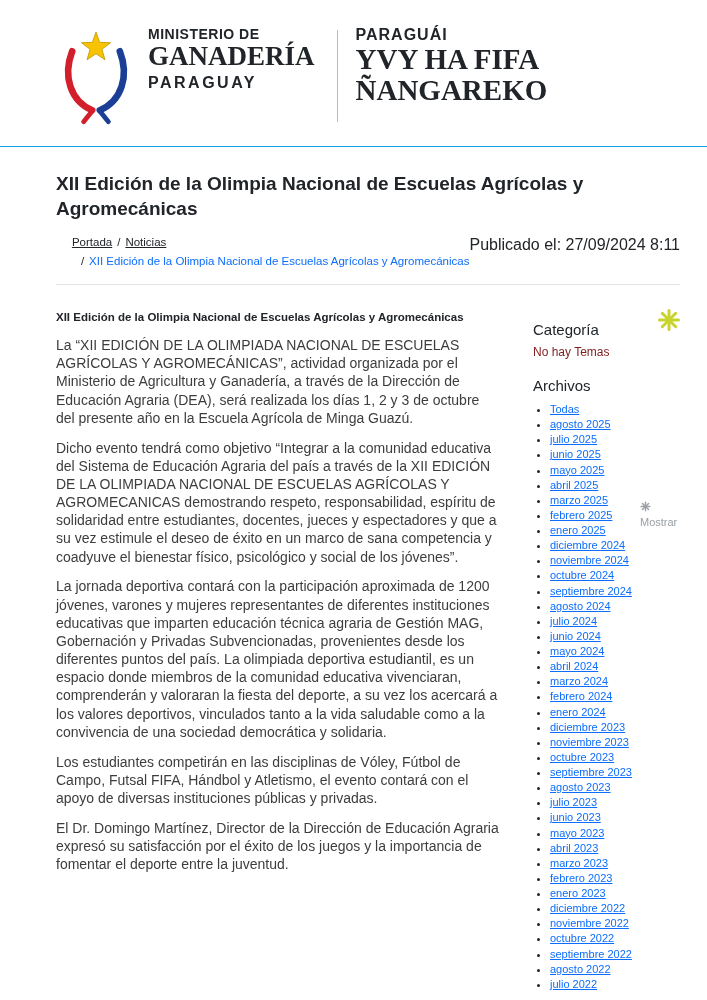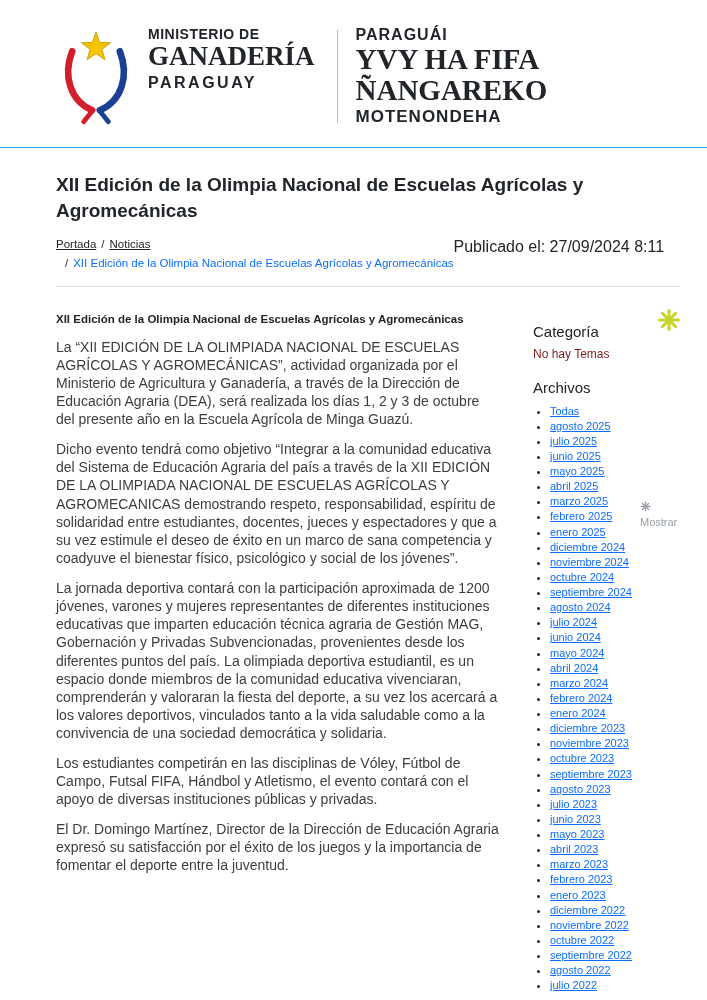--- a/index.html
+++ b/index.html
@@ -91,7 +91,6 @@
       <div class="g-top">PARAGUÁI</div>
       <div class="g-serif">YVY HA FIFA</div>
       <div class="g-serif">ÑANGAREKO</div>
-      <div class="g-bot">MOTENONDEHA</div>
     </div>
   </header>
 

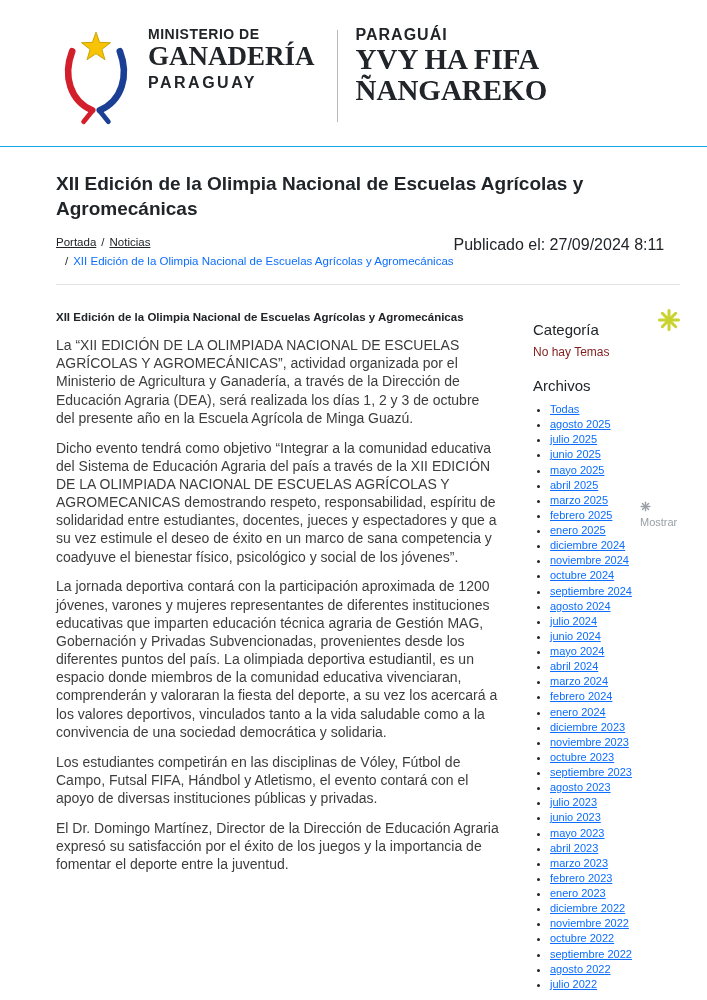--- a/index.html
+++ b/index.html
@@ -27,7 +27,7 @@
   
   .content { padding:20px 27px 0 56px; }
   .page-title { font-size:19px; font-weight:bold; line-height:1.32; margin:4px 0 12px; max-width:620px; }
-  .meta-row { display:flex; justify-content:flex-start; align-items:flex-start; }
+  .meta-row { display:flex; justify-content:flex-end; align-items:flex-start; }
   .breadcrumb { font-size:11.5px; line-height:1.65; max-width:450px; }
   .breadcrumb a { color:#212529; text-decoration:underline; }
   .breadcrumb .sep { margin:0 5px; color:#212529; }

